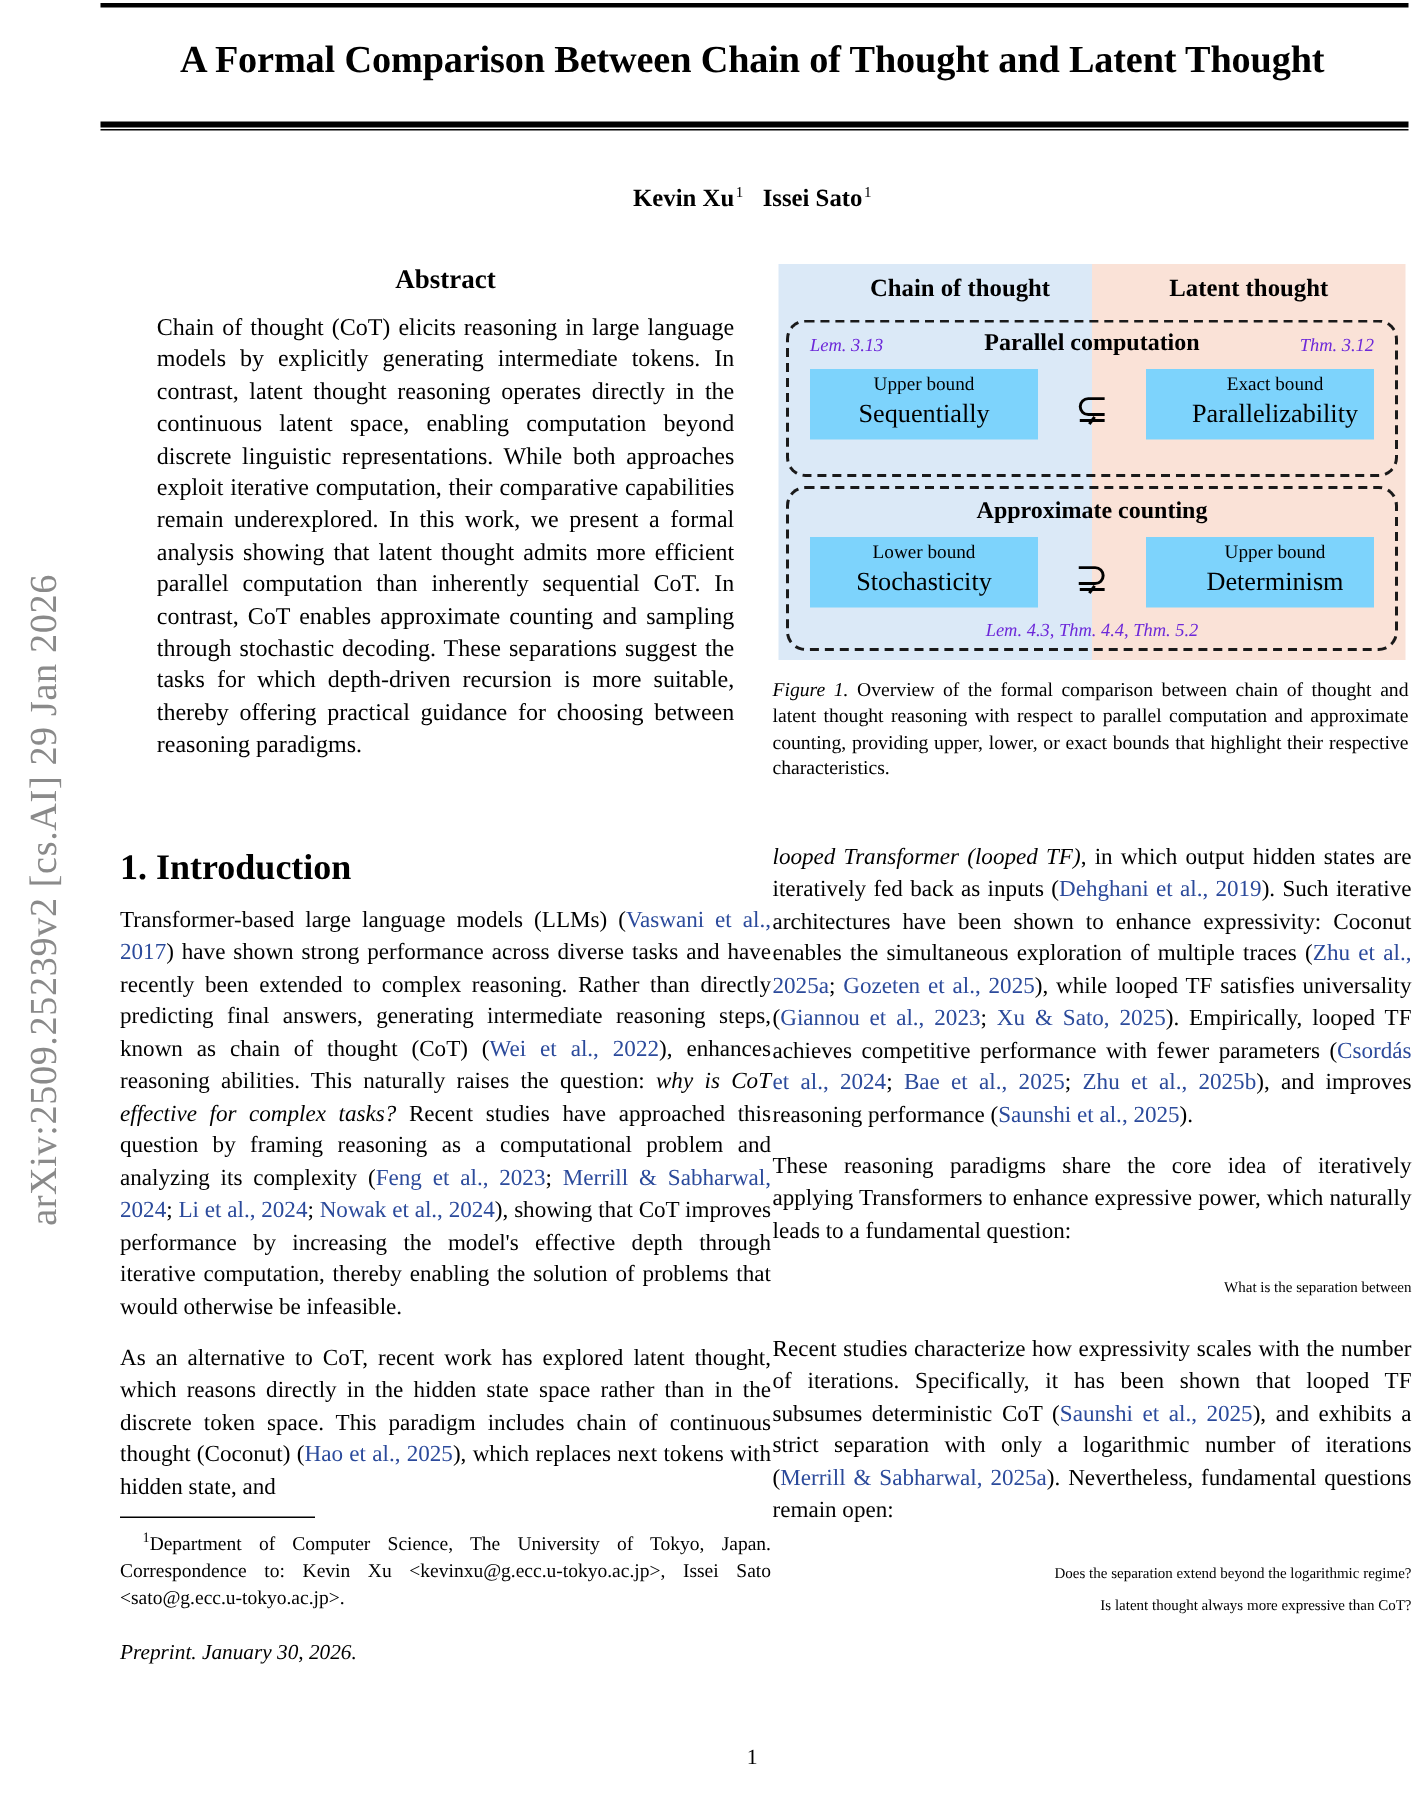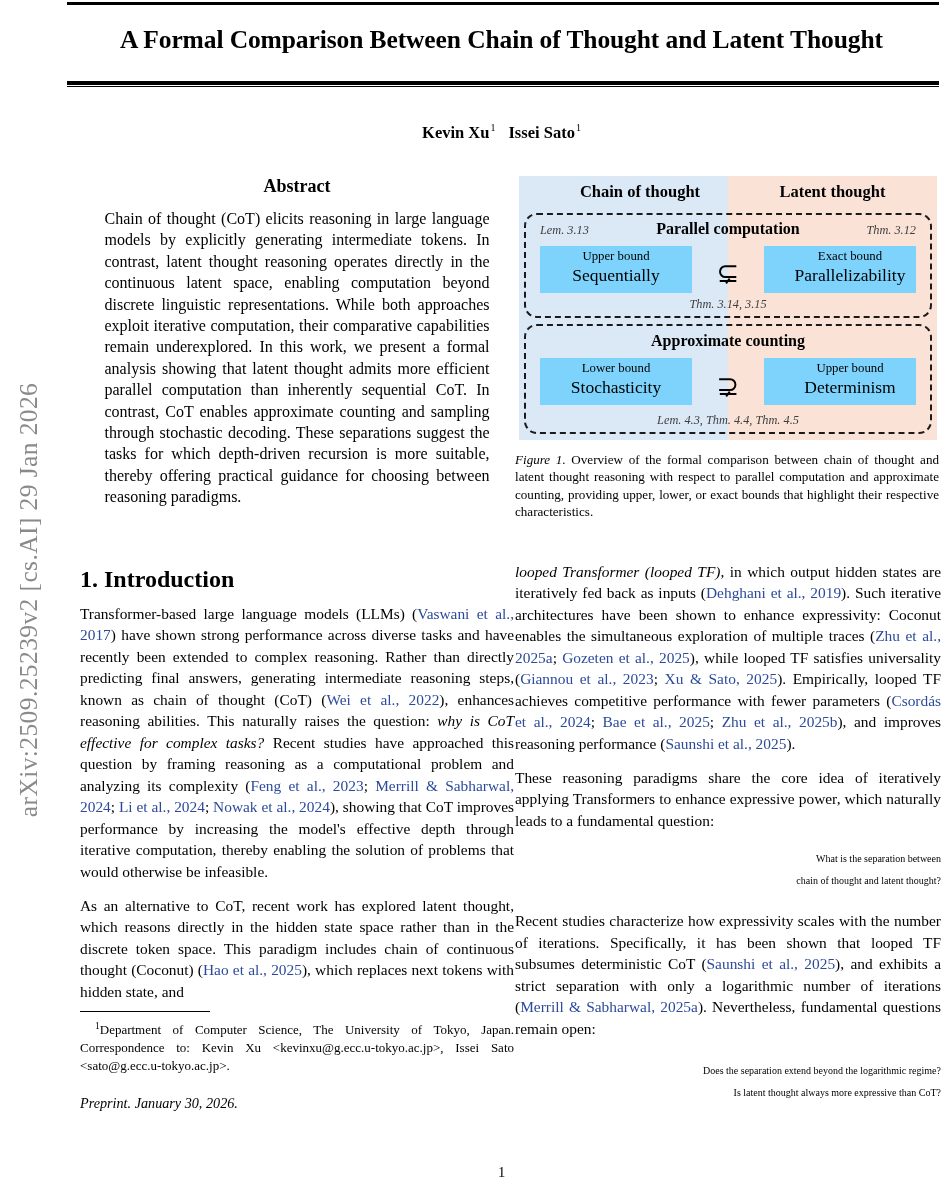--- a/index.html
+++ b/index.html
@@ -226,7 +226,7 @@
     position: absolute;
     font-style: italic;
     font-size: 12.3px;
-    color: #404040;
+    color: #6d28d9;
     white-space: nowrap;
     font-family: Liberation Serif, serif;
   }

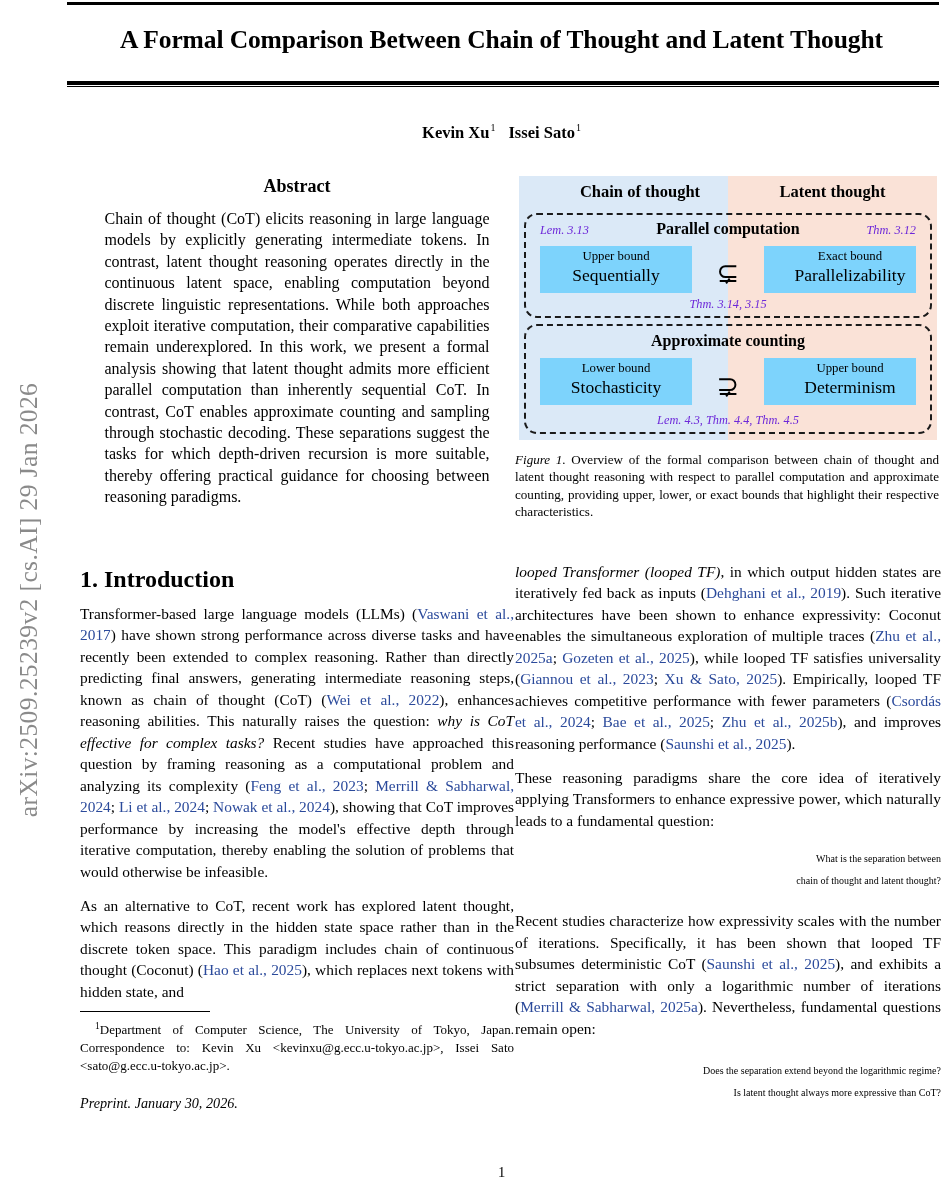--- a/index.html
+++ b/index.html
@@ -342,7 +342,6 @@
             <div class="bound-value">Parallelizability</div>
           </div>
 
-          <div class="panel-ref bc">Thm. 3.14, 3.15</div>
         </div>
 
         <div class="fig-panel bottom">

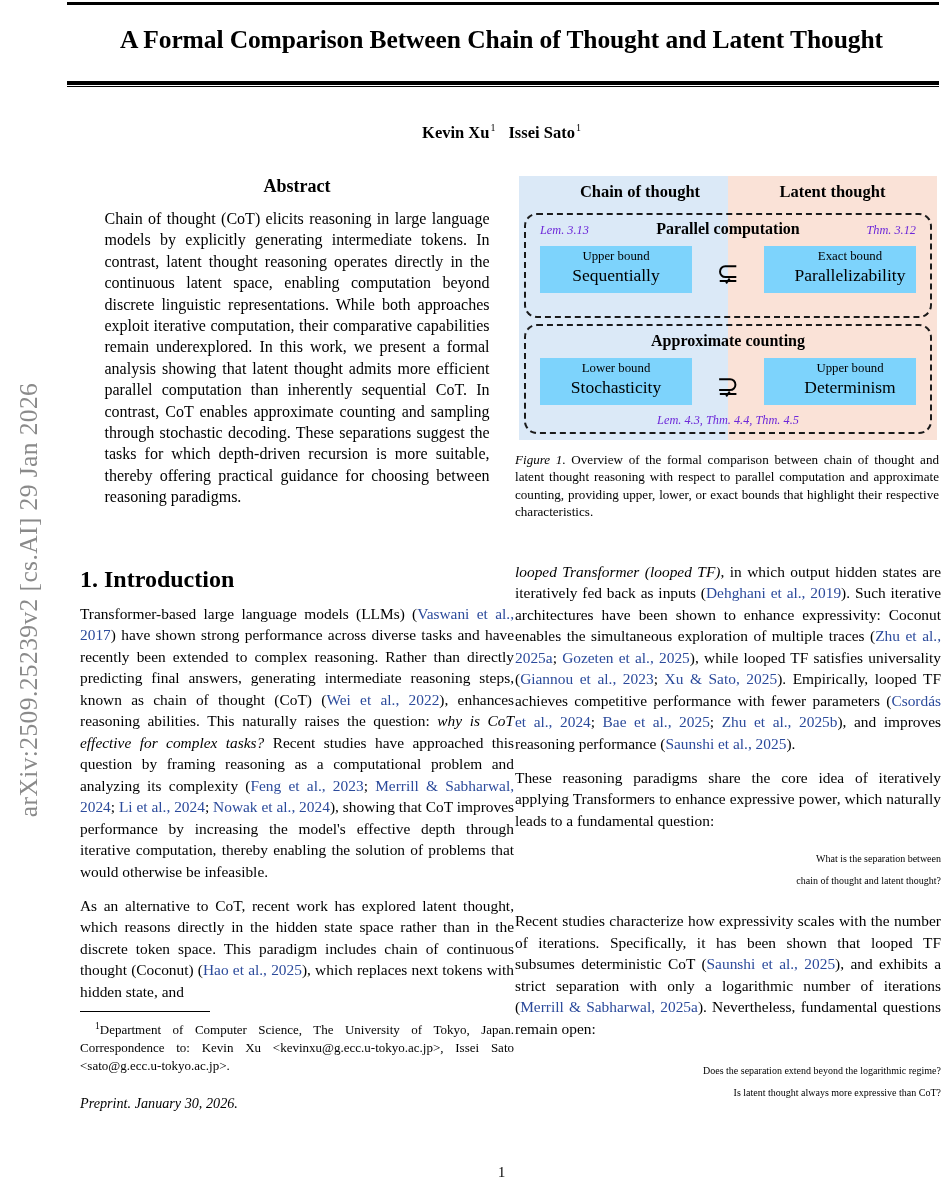--- a/index.html
+++ b/index.html
@@ -359,7 +359,7 @@
             <div class="bound-value">Determinism</div>
           </div>
 
-          <div class="panel-ref bc">Lem. 4.3, Thm. 4.4, Thm. 4.5</div>
+          <div class="panel-ref bc">Lem. 4.3, Thm. 4.4, Thm. 5.2</div>
         </div>
       </div>
 

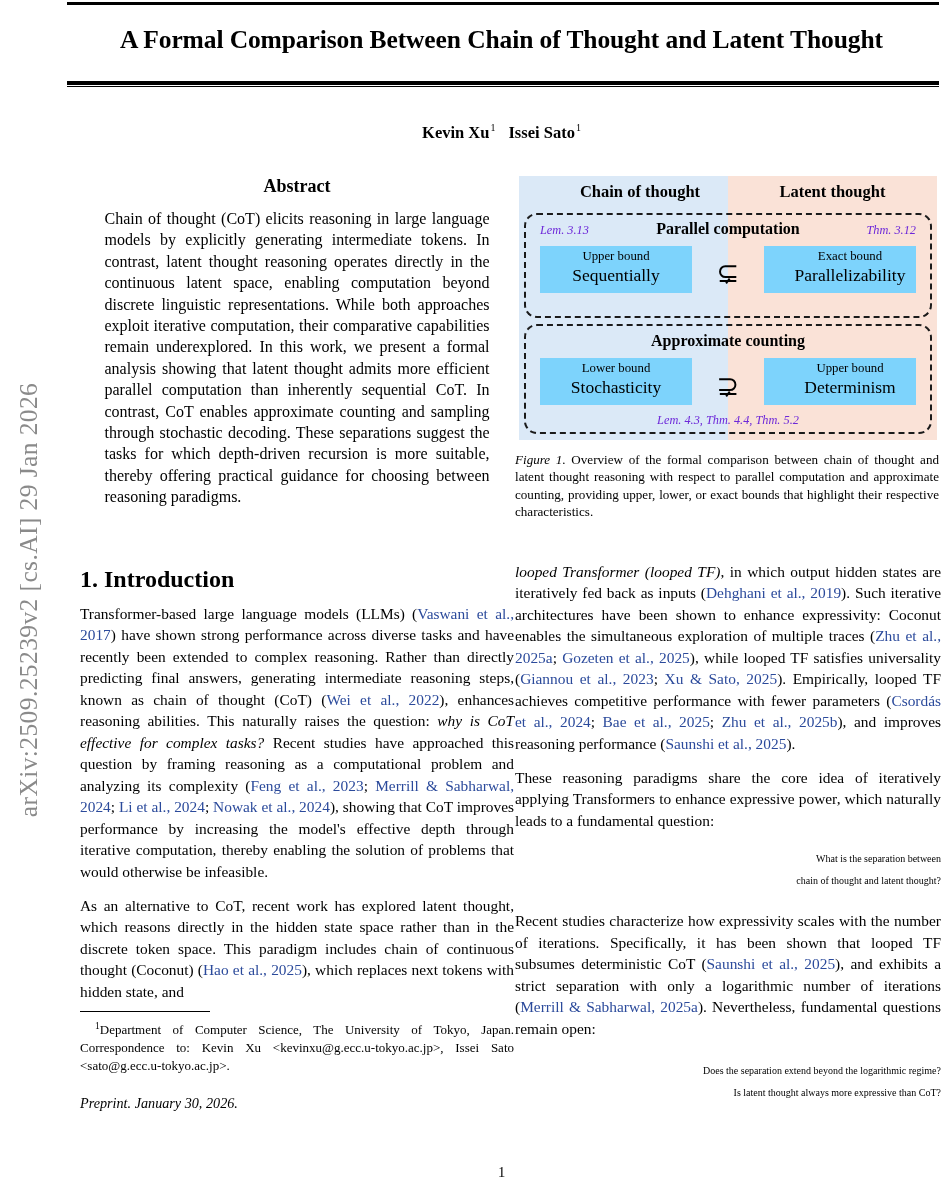--- a/index.html
+++ b/index.html
@@ -374,7 +374,6 @@
 
     <div class="quote-block">
       <div>What is the separation between</div>
-      <div>chain of thought and latent thought?</div>
     </div>
 
     <p class="para"><span>Recent studies characterize how expressivity scales with the number of iterations. Specifically, it has been shown that looped TF subsumes deterministic CoT (</span><span class="cite">Saunshi et al., 2025</span><span>), and exhibits a strict separation with only a logarithmic number of iterations (</span><span class="cite">Merrill &amp; Sabharwal, 2025a</span><span>). Nevertheless, fundamental questions remain open:</span></p>

